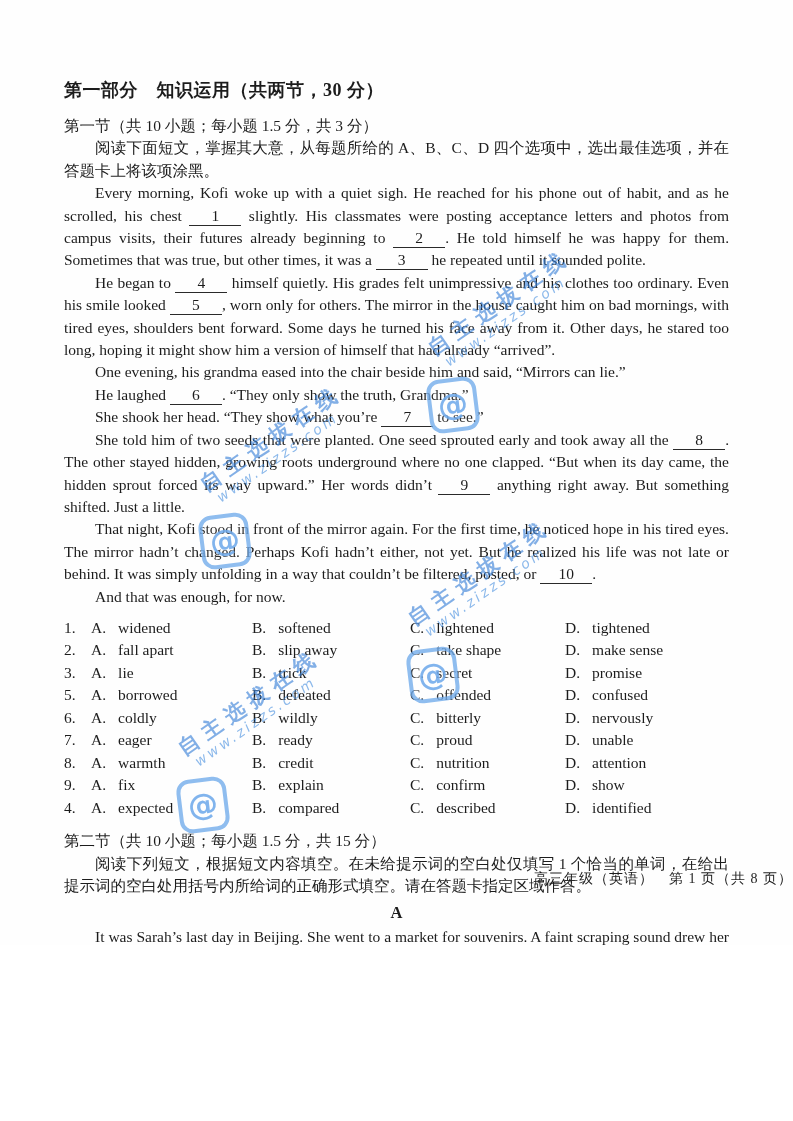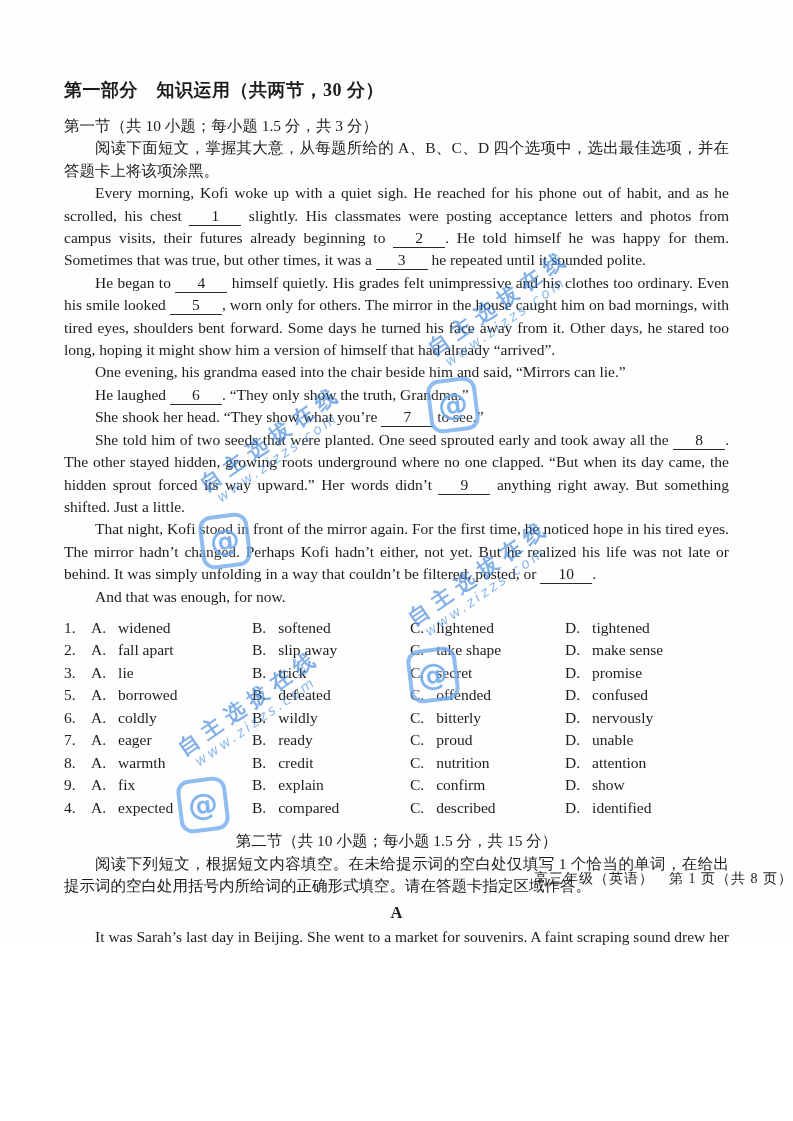--- a/index.html
+++ b/index.html
@@ -51,7 +51,7 @@
   }
   .q-num{display:inline-block;min-width:27px;}
   .opt-letter{display:inline-block;margin-right:12px;}
-  .sec2-heading{margin-top:11px;text-align:center;}
+  .sec2-heading{margin-top:11px;}
   .passage-label{
     text-align:center;
     font-weight:bold;

